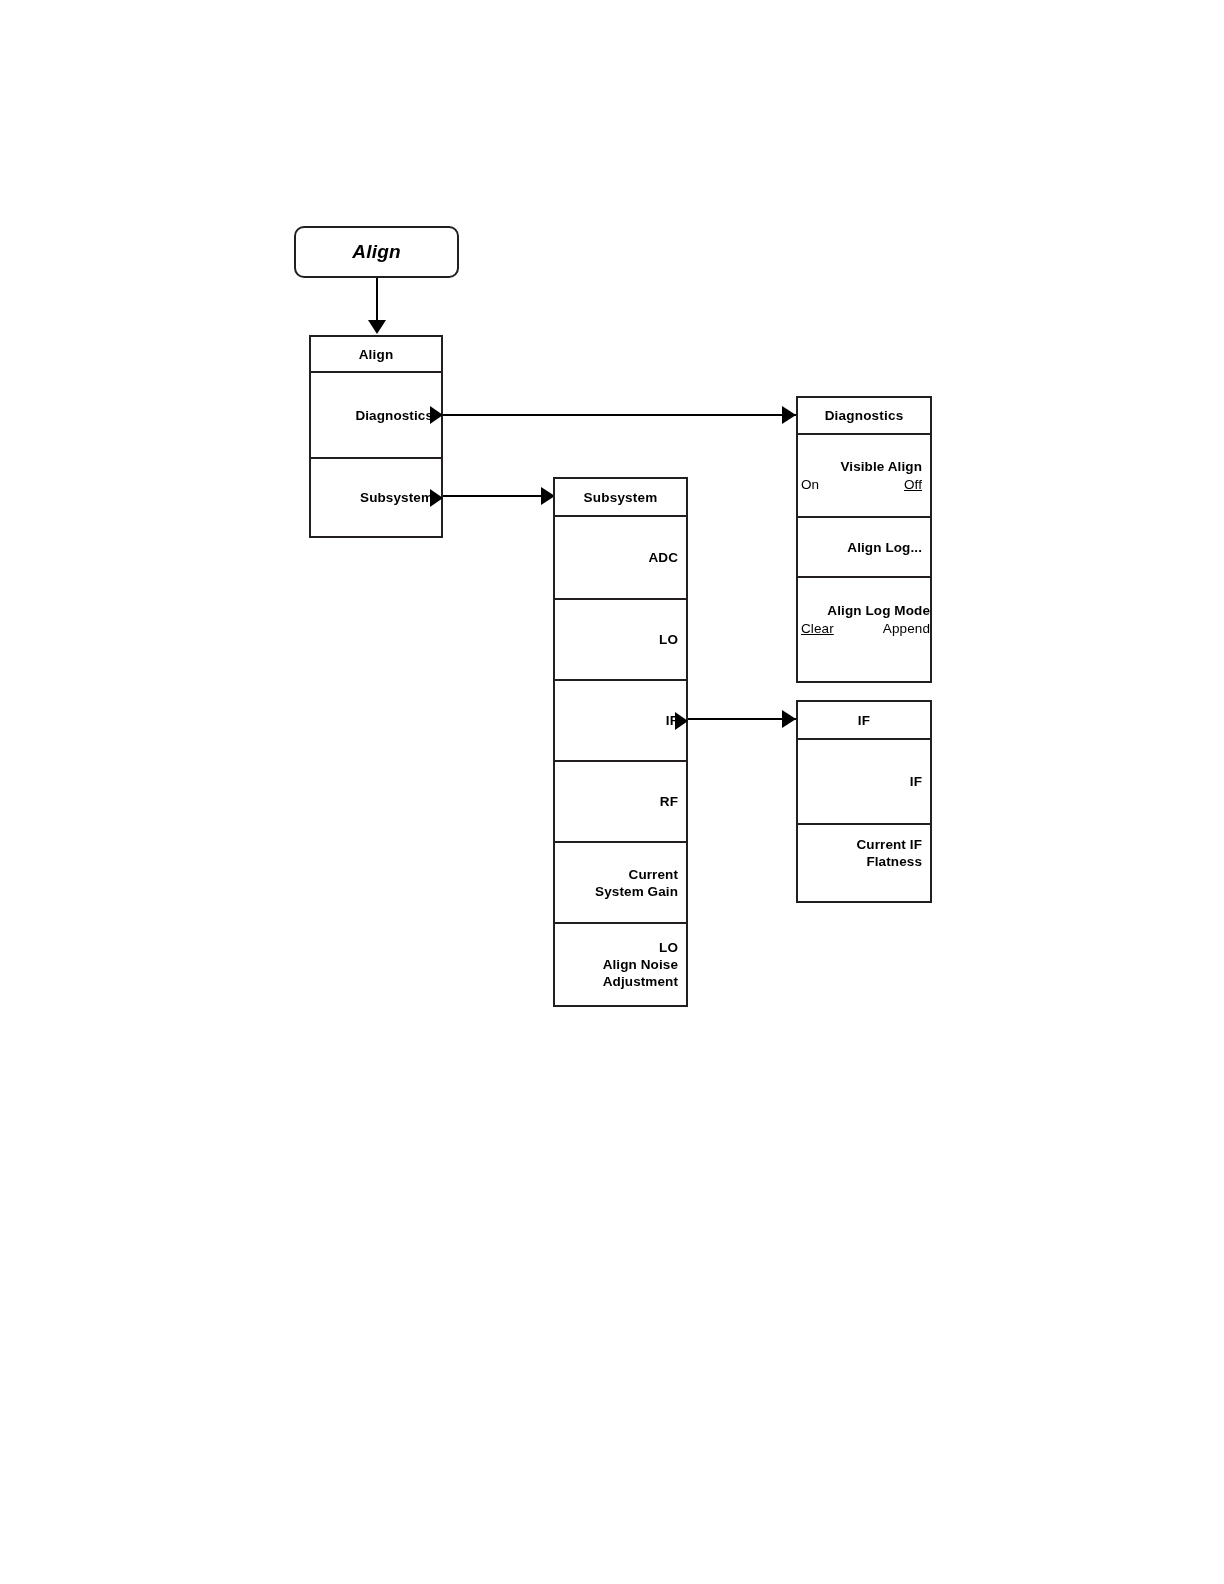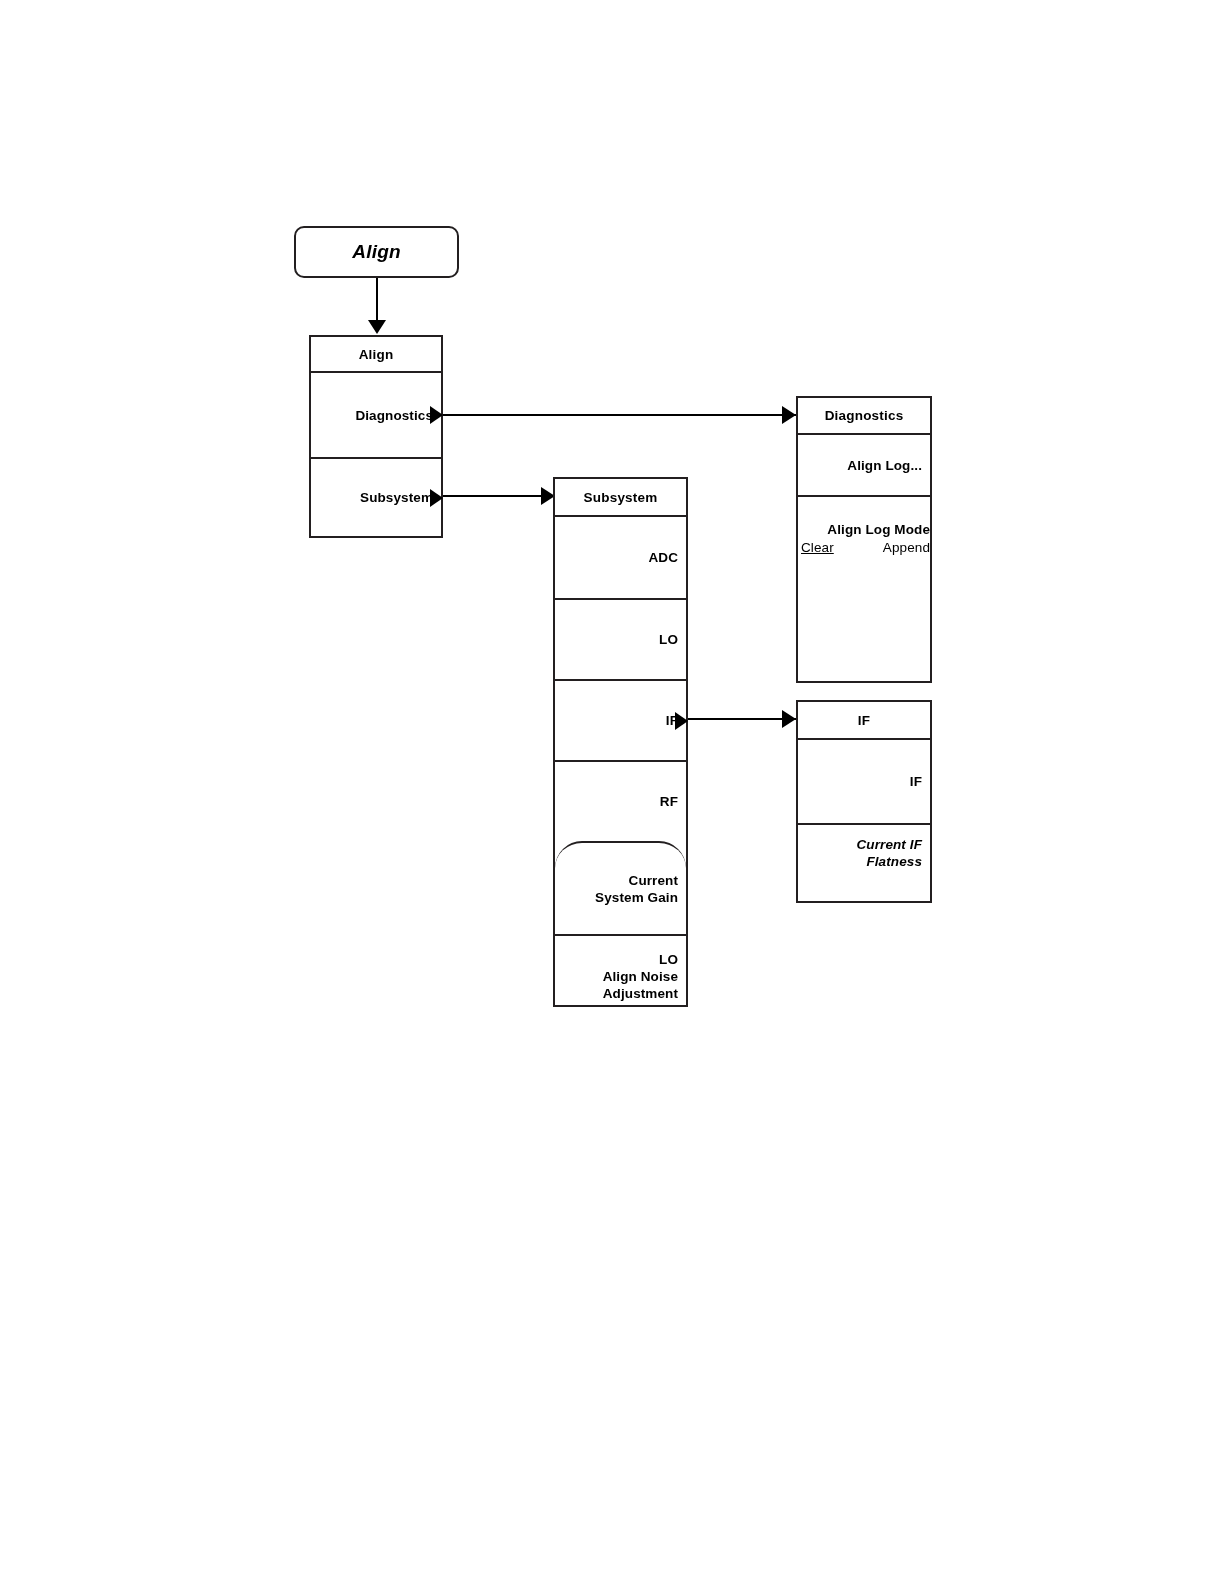--- a/index.html
+++ b/index.html
@@ -209,6 +209,13 @@
     <div class="menu-title" style="height:37px;">
       <span>Diagnostics</span>
     </div>
+    <div class="menu-item" style="height:81px; align-items:stretch; justify-content:center; padding-right:8px;">
+      <span class="item-line" style="align-self:flex-end;">Visible Align</span>
+      <span class="toggle-row">
+        <span class="state toggle-left">On</span>
+        <span class="state selected toggle-right">Off</span>
+      </span>
+    </div>
     <div class="menu-item" style="height:60px;">
       <span class="item-line">Align Log...</span>
     </div>

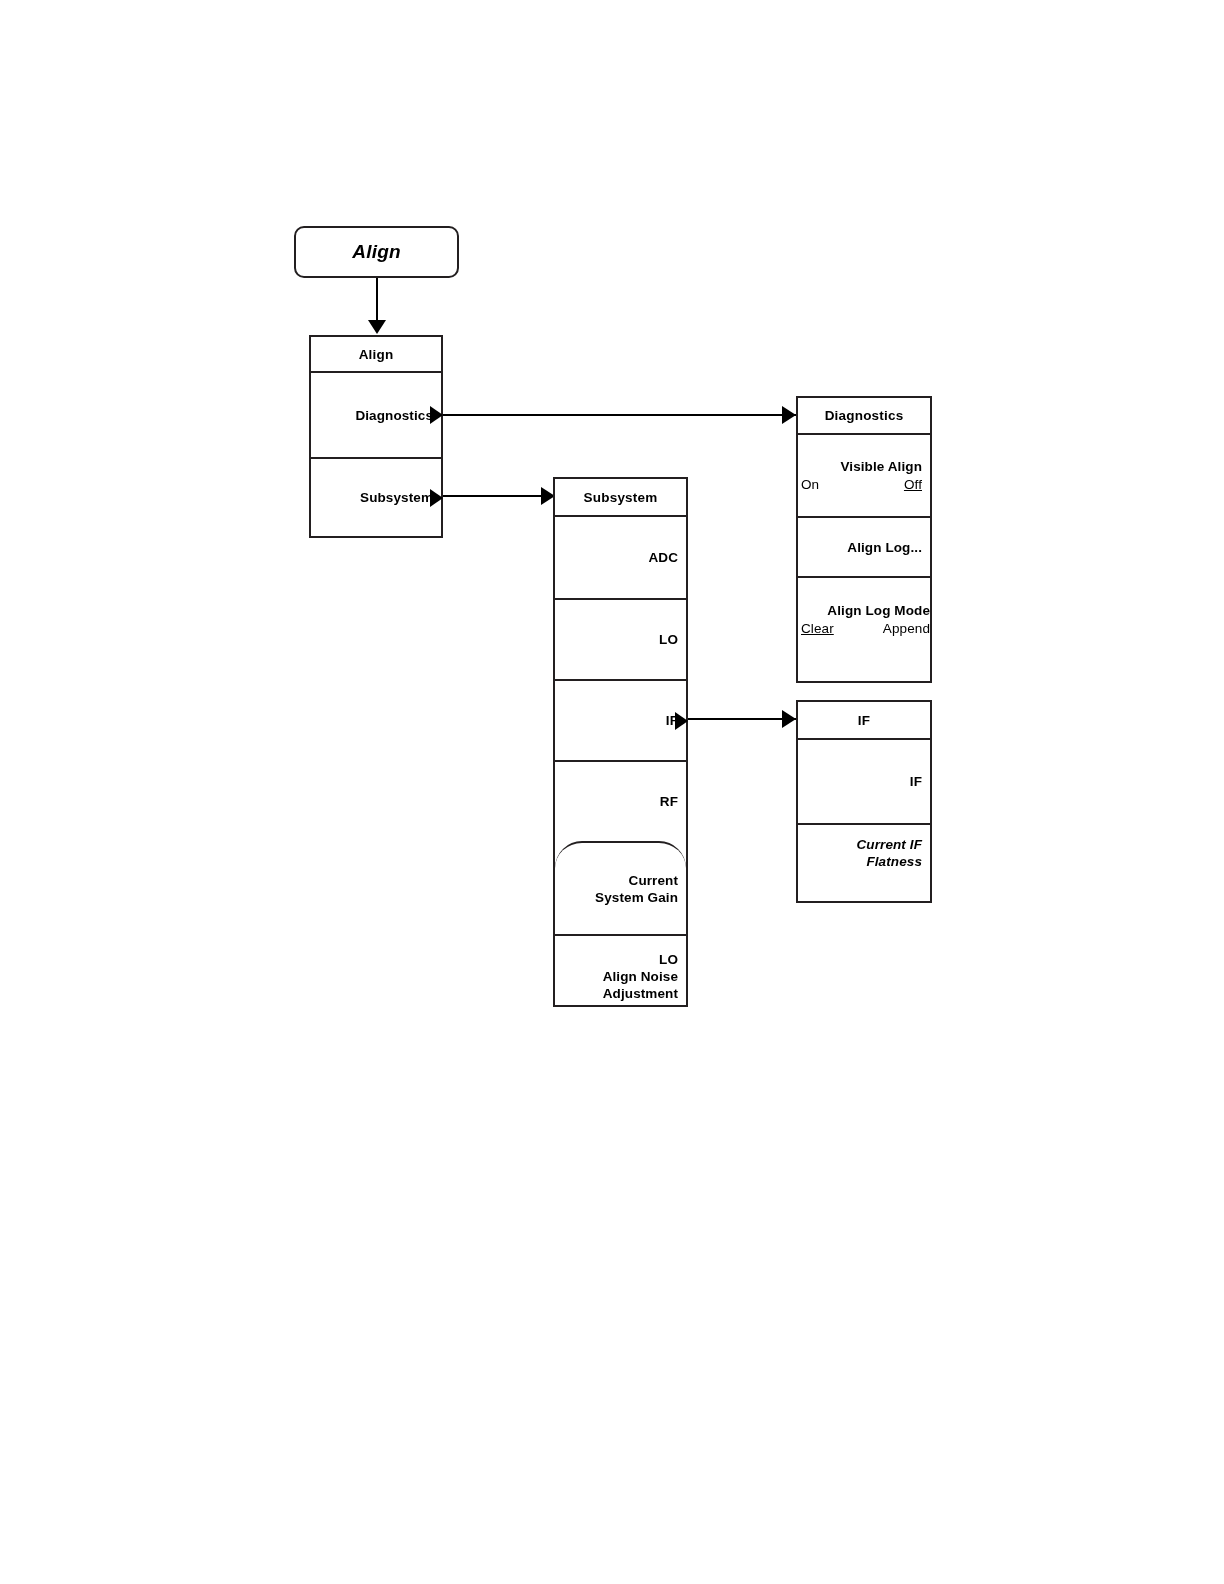--- a/index.html
+++ b/index.html
@@ -235,7 +235,7 @@
     <div class="menu-item" style="height:83px;">
       <span class="item-line">IF</span>
     </div>
-    <div class="menu-item" style="height:58px;font-style:italic;">
+    <div class="menu-item" style="height:58px;">
       <span class="item-line">Current IF</span>
       <span class="item-line">Flatness</span>
     </div>

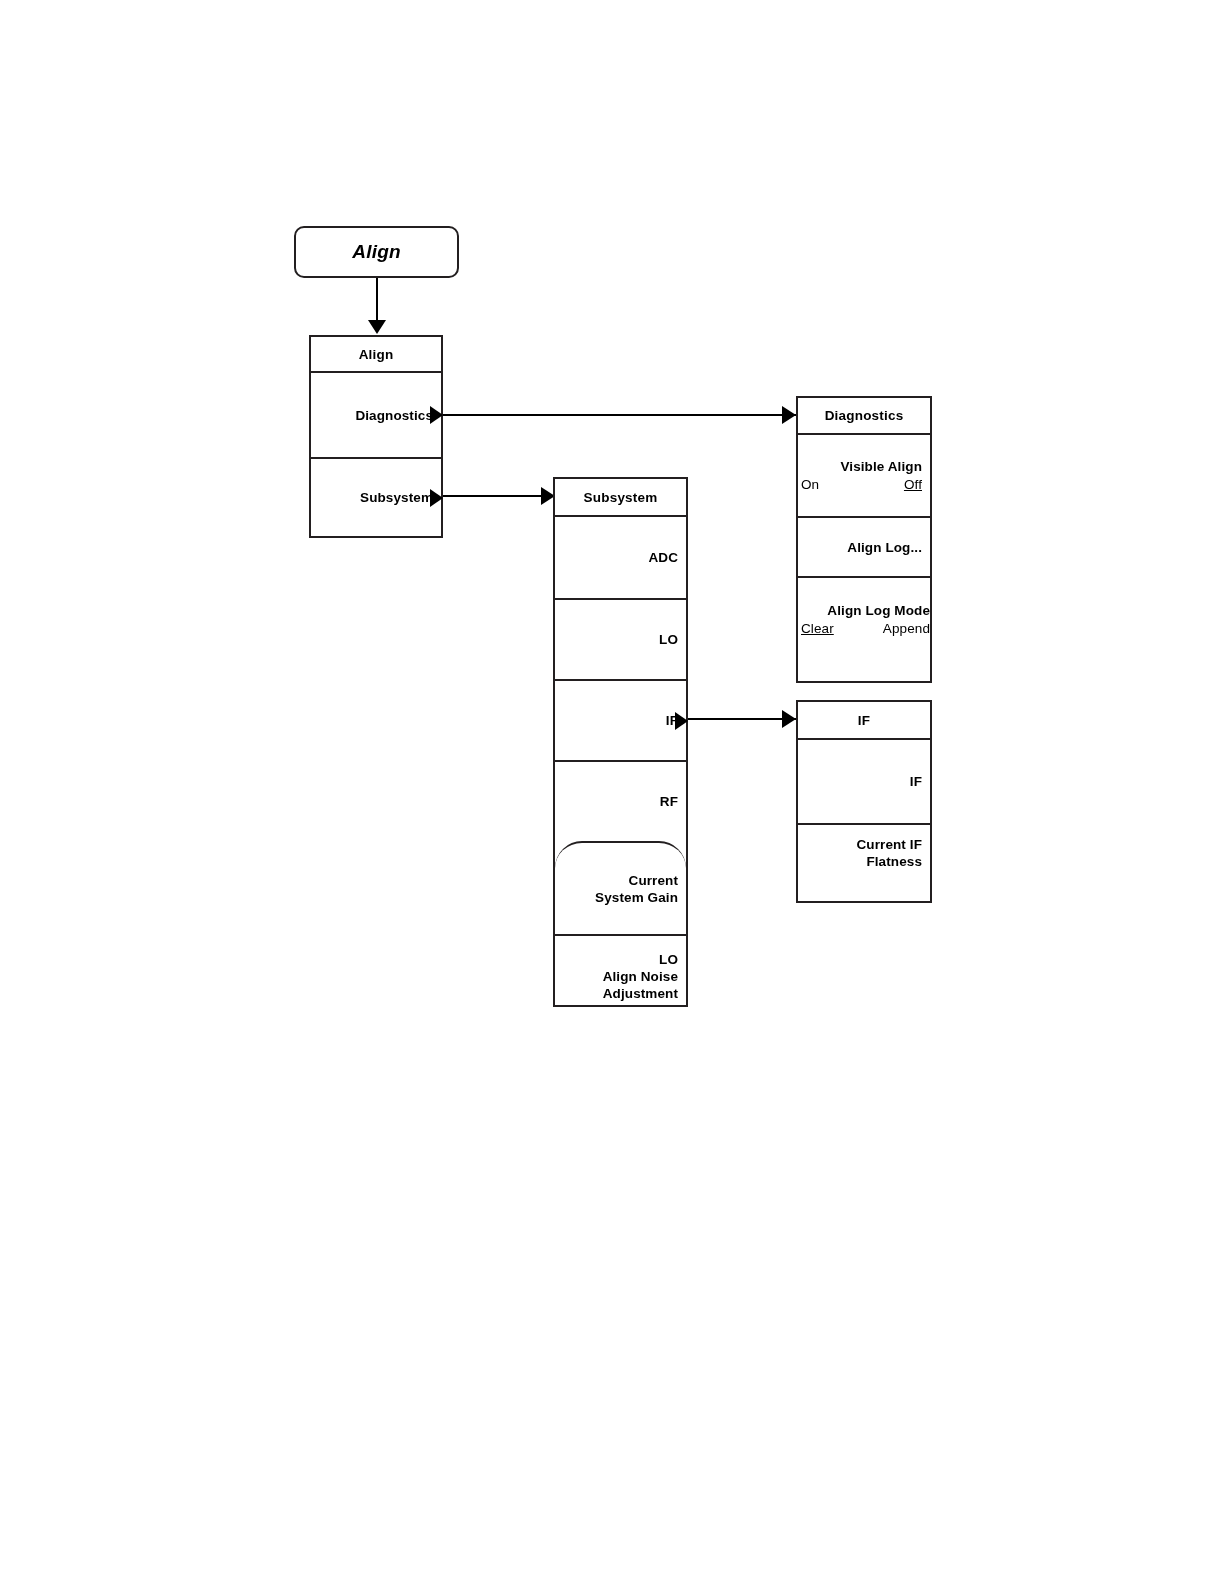--- a/index.html
+++ b/index.html
@@ -191,7 +191,7 @@
     <div class="menu-item" style="height:81px;">
       <span class="item-line">RF</span>
     </div>
-    <div class="menu-item" style="height:93px;border-radius:27px;">
+    <div class="menu-item" style="height:81px;">
       <span class="item-line">Current</span>
       <span class="item-line">System Gain</span>
     </div>

